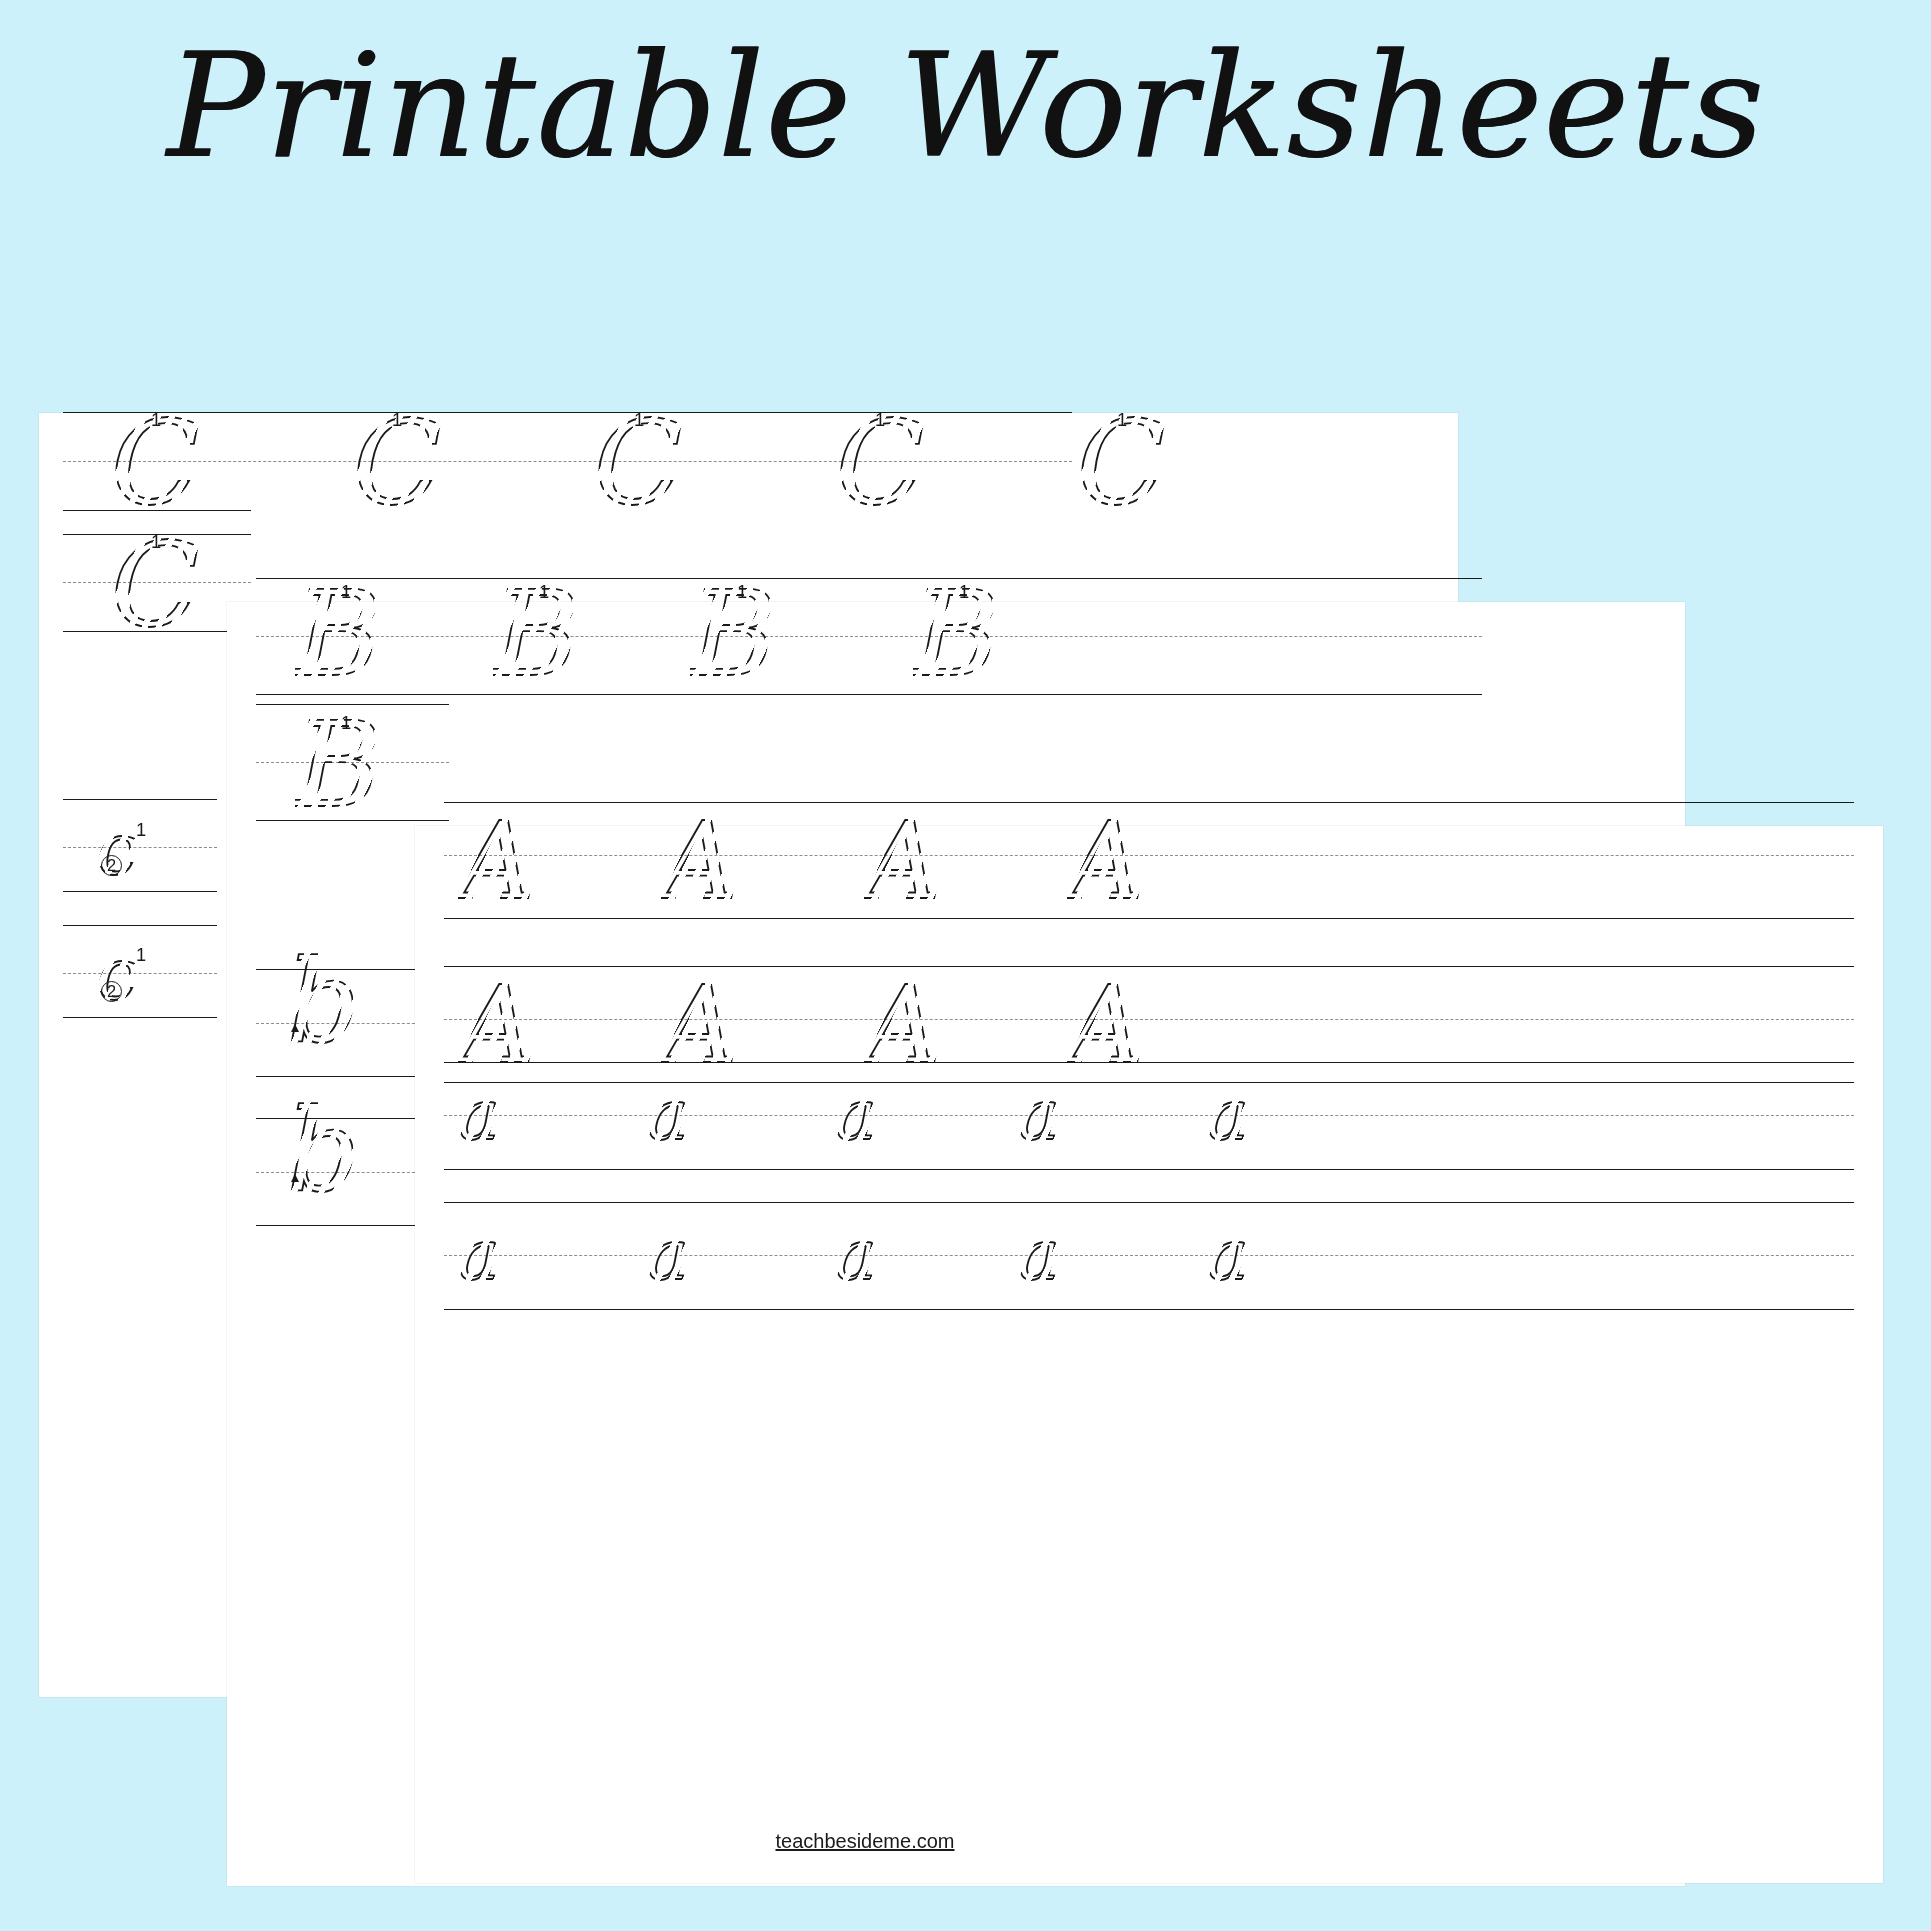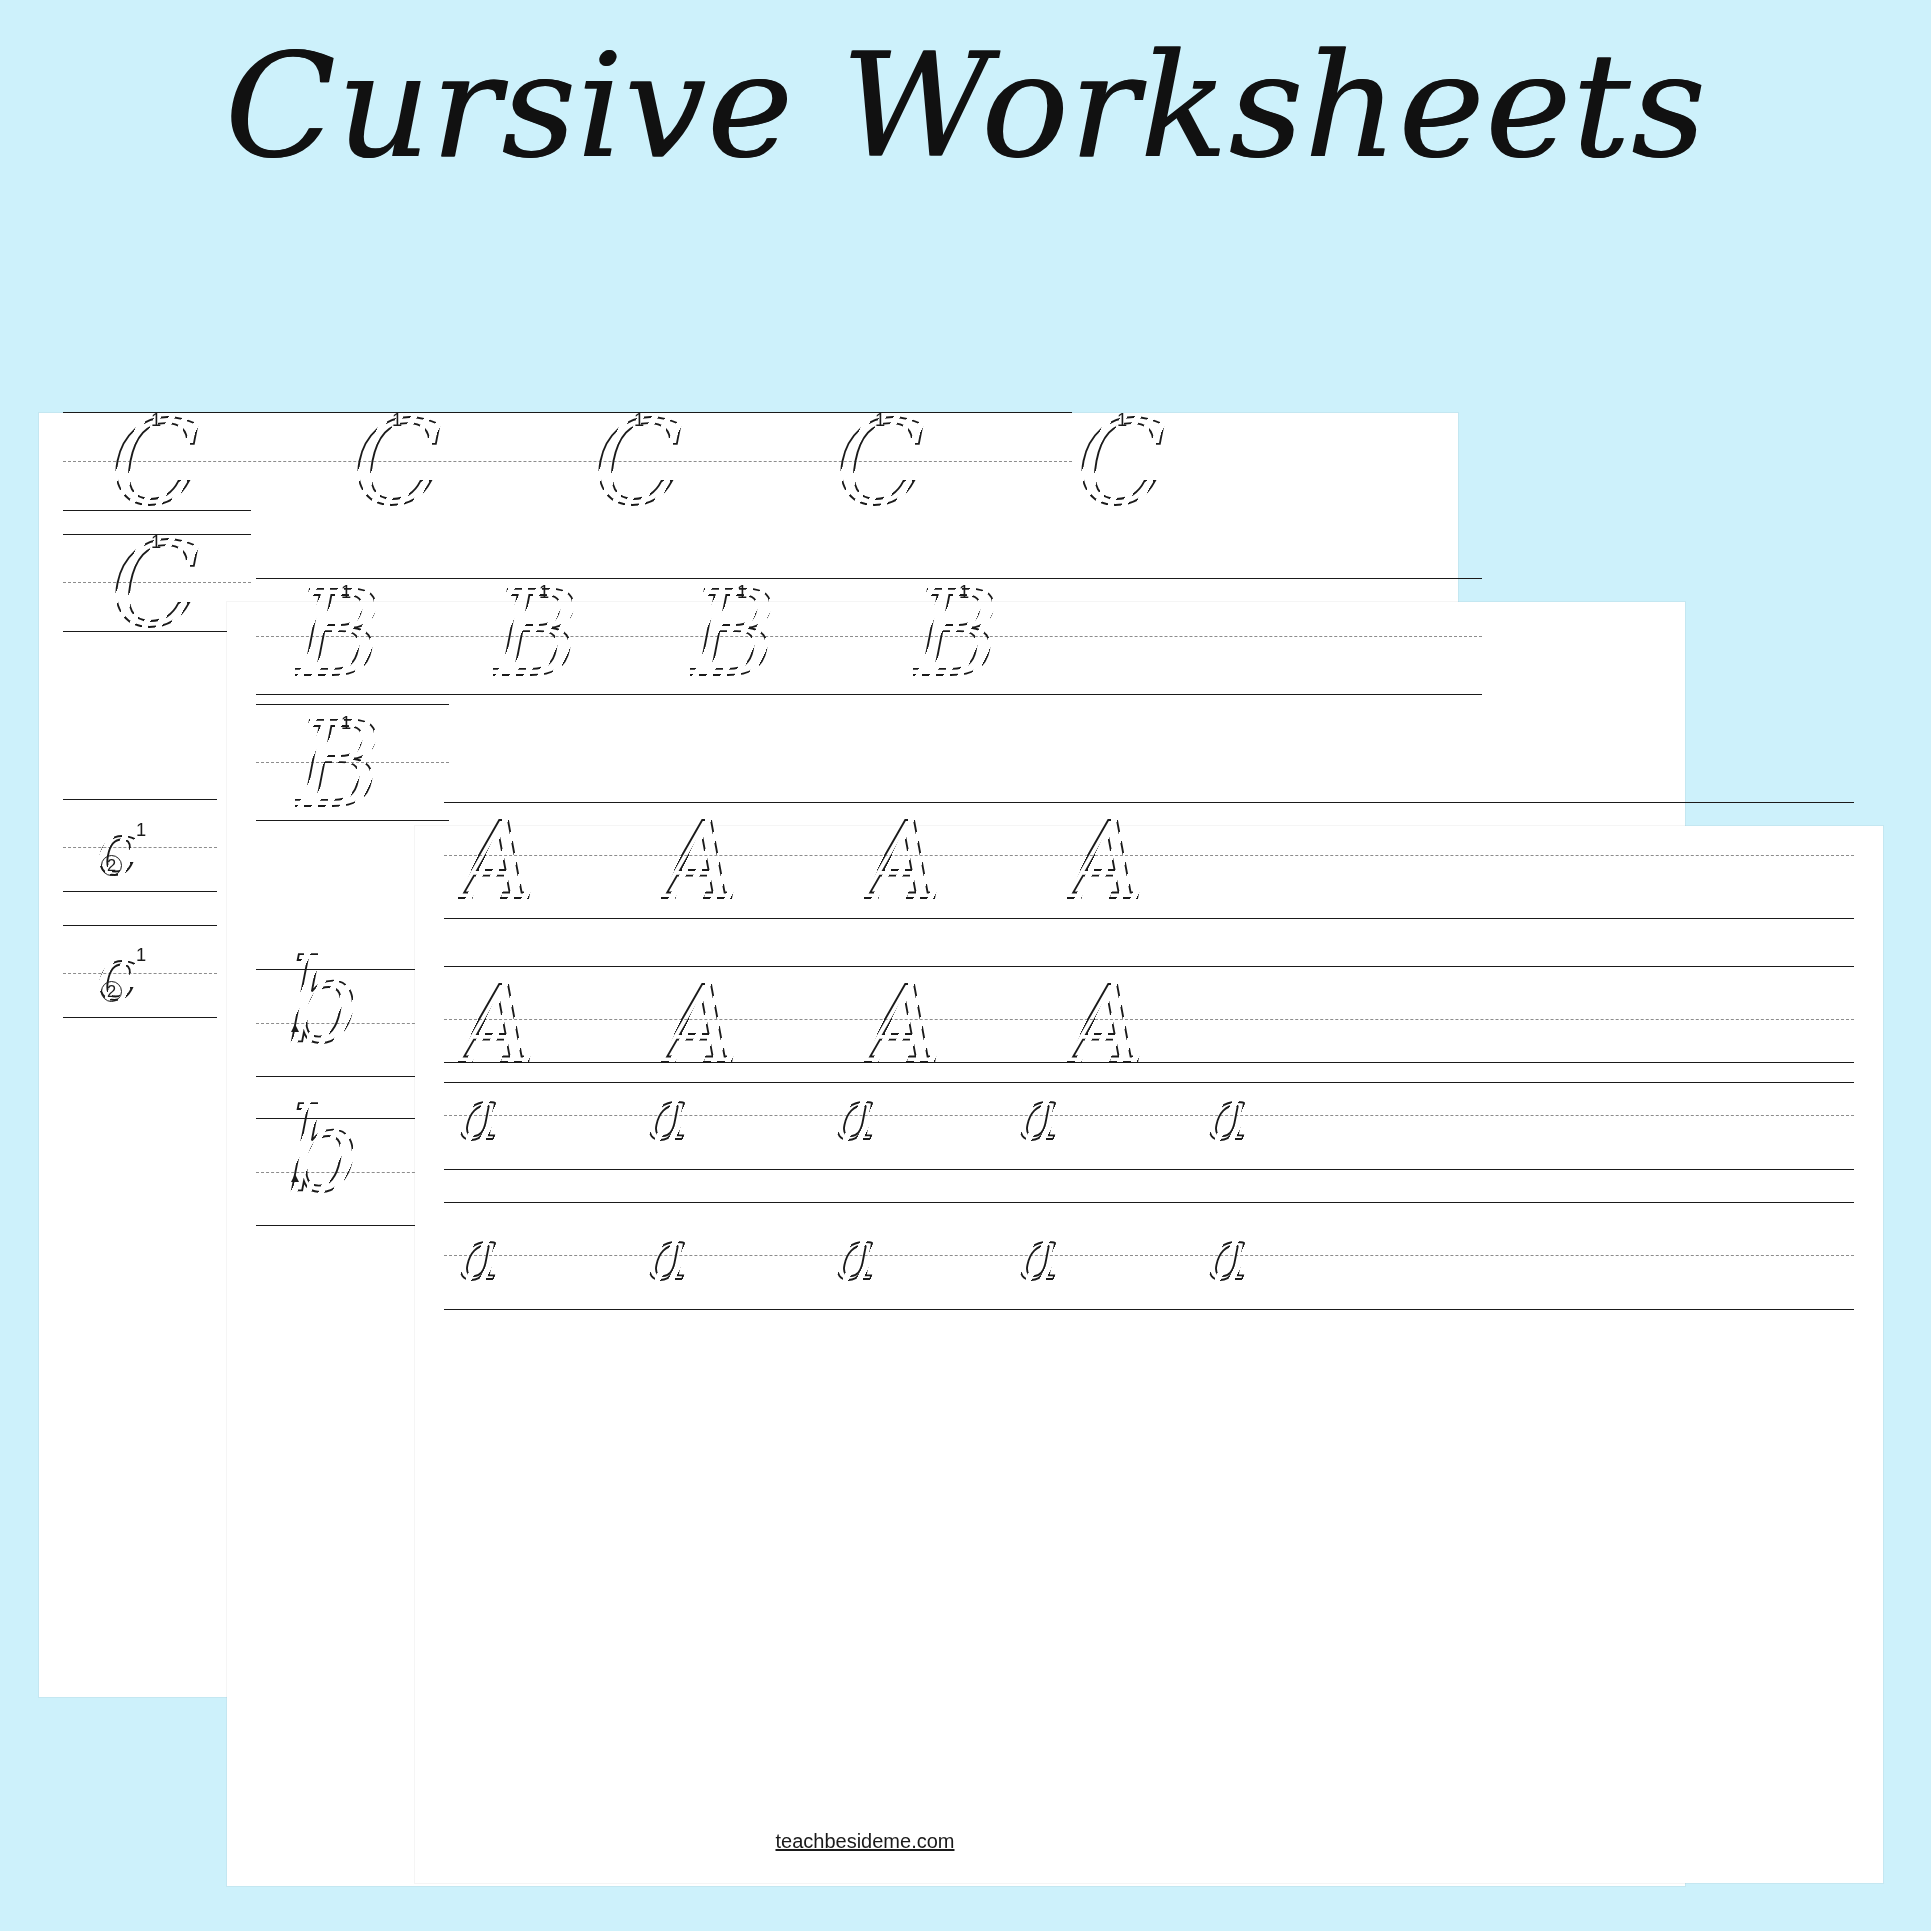--- a/index.html
+++ b/index.html
@@ -123,7 +123,7 @@
 <body>
 
 <div class="title-wrap">
-  <div class="title-line l2">Cursive Worksheets</div>
+  <div class="title-line l2">Printable Worksheets</div>
 </div>
 
 <div class="sheet" id="sheet-c">

